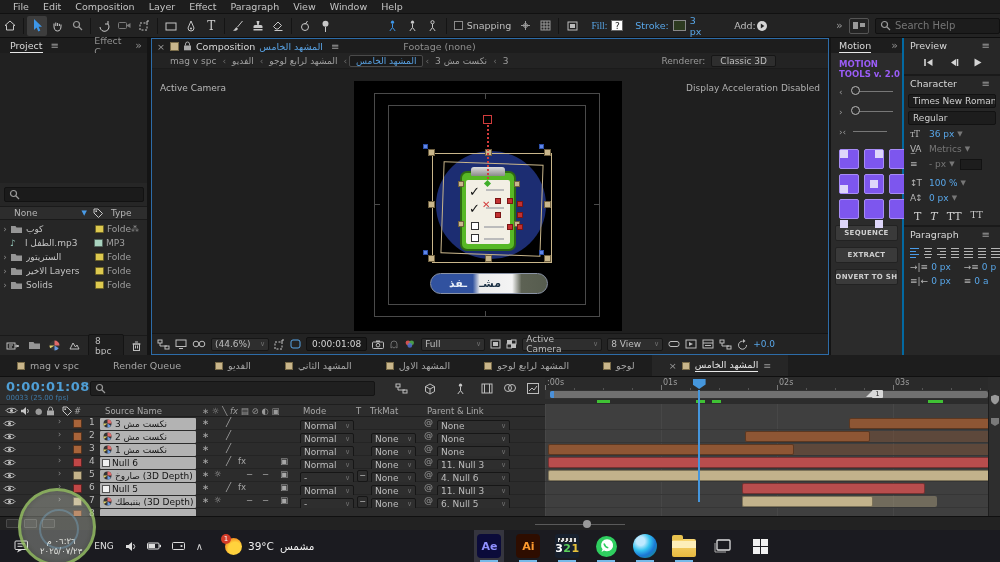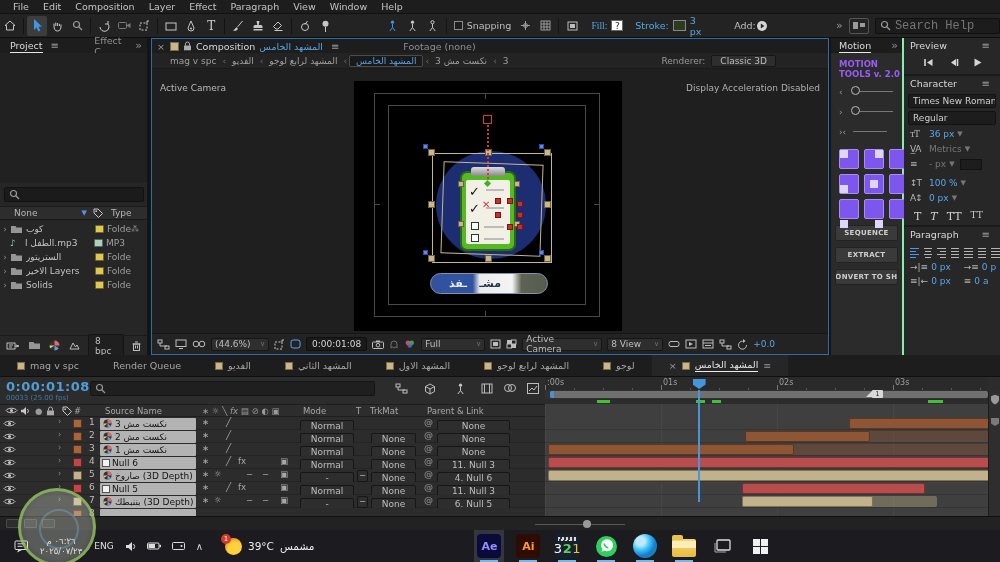--- a/index.html
+++ b/index.html
@@ -26,7 +26,7 @@
   .bluetxt{color:#58a6e8;}
   .chk{width:9px;height:9px;border:1px solid #8a8a8a;background:#1d1d1d;margin-right:4px;}
   #searchhelp{width:128px;height:16px;background:#1c1c1c;border:1px solid #101010;border-radius:2px;color:#9a9a9a;font-size:9.5px;padding:0 4px;display:flex;align-items:center;gap:4px;}
-  #searchhelp input{background:transparent;border:none;color:#bdbdbd;font-size:12px;width:100px;font-family:Liberation Mono, monospace;}
+  #searchhelp input{background:transparent;border:none;color:#bdbdbd;font-size:10px;width:100px;}
   .wsbtn{width:22px;height:16px;border:1px solid #555;border-radius:2px;display:flex;align-items:center;justify-content:center;gap:2px;margin:0 6px;}
   .wsbtn i{width:5px;height:7px;background:#9a9a9a;display:block;}
 

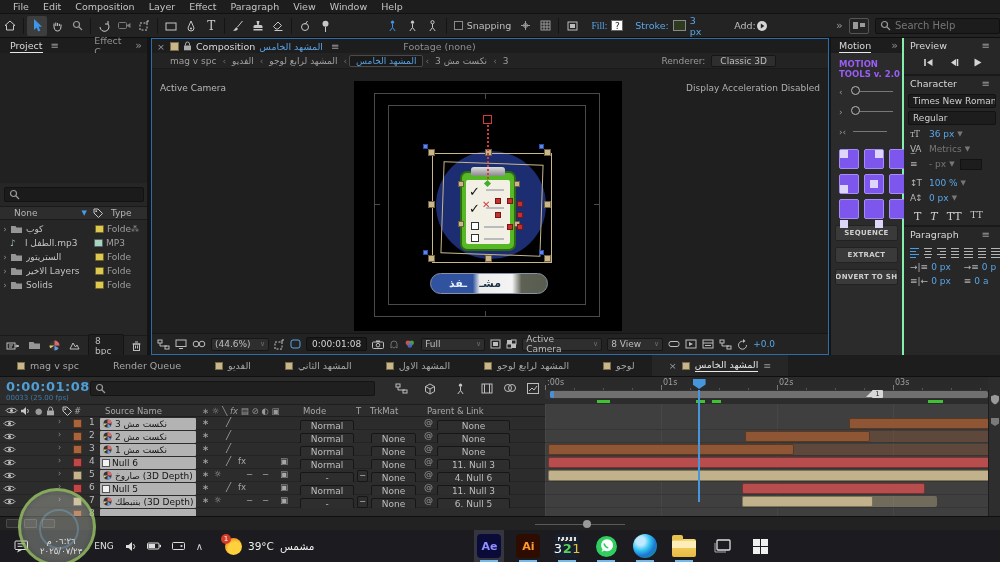--- a/index.html
+++ b/index.html
@@ -73,7 +73,7 @@
   .ctime{background:#1a1a1a;border:1px solid #101010;padding:1px 5px;color:#d5d5d5;border-radius:2px;}
 
   
-  #motion{left:831px;top:38px;width:73px;height:317px;background:#2a2a2a;border-right:2px solid #86efac;}
+  #motion{left:831px;top:38px;width:73px;height:317px;background:#2a2a2a;border-right:2px solid #0369a1;}
   #motion .body{position:absolute;top:15px;left:0;right:0;bottom:0;background:#2b2b2b;}
   .mtitle{color:#9a5cf6;font-weight:bold;font-size:8.5px;line-height:10px;padding:6px 0 0 8px;}
   .srow{display:flex;align-items:center;gap:4px;padding:5px 0 0 8px;height:20px;}

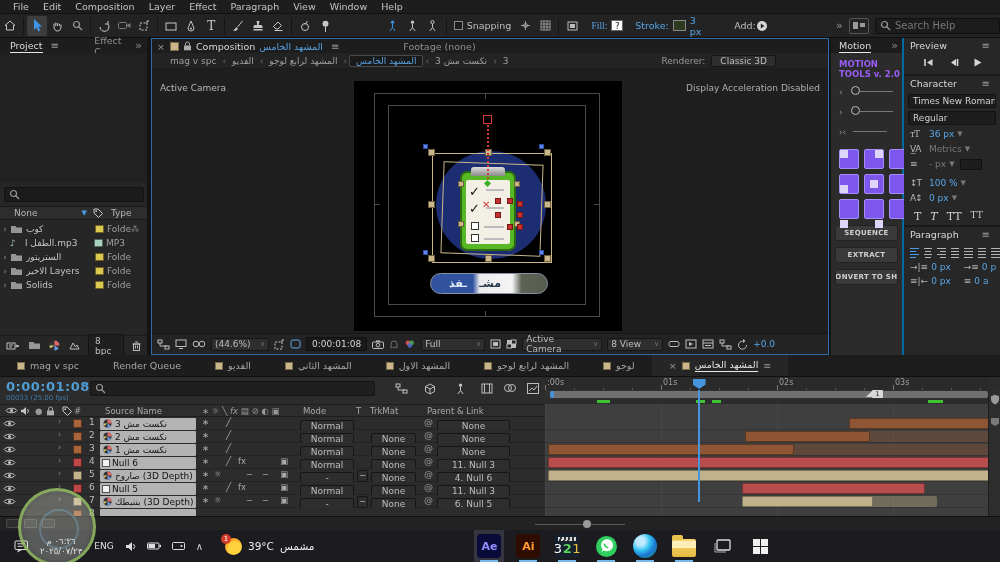--- a/index.html
+++ b/index.html
@@ -127,7 +127,7 @@
   .lrow .num{position:absolute;left:89px;top:0;color:#bdbdbd;}
   .lrow .fld{position:absolute;left:100px;top:0.5px;width:96px;height:12px;background:#b3b3b3;border-radius:1px;display:flex;align-items:center;gap:2px;padding:0 2px;color:#141414;overflow:hidden;white-space:nowrap;}
   .sw{position:absolute;top:0;color:#a8a8a8;font-size:8.5px;}
-  .lrow .dd{position:absolute;height:12px;top:3px;flex-direction:column;}
+  .lrow .dd{position:absolute;height:12px;top:3px;}
   .pick{position:absolute;color:#9a9a9a;font-size:9px;top:0;}
   #graph{position:absolute;left:545px;top:27px;width:443px;height:112px;background:#3f3f3f;overflow:hidden;}
   .grow{position:absolute;left:0;width:443px;height:13px;border-bottom:1px solid #363636;}

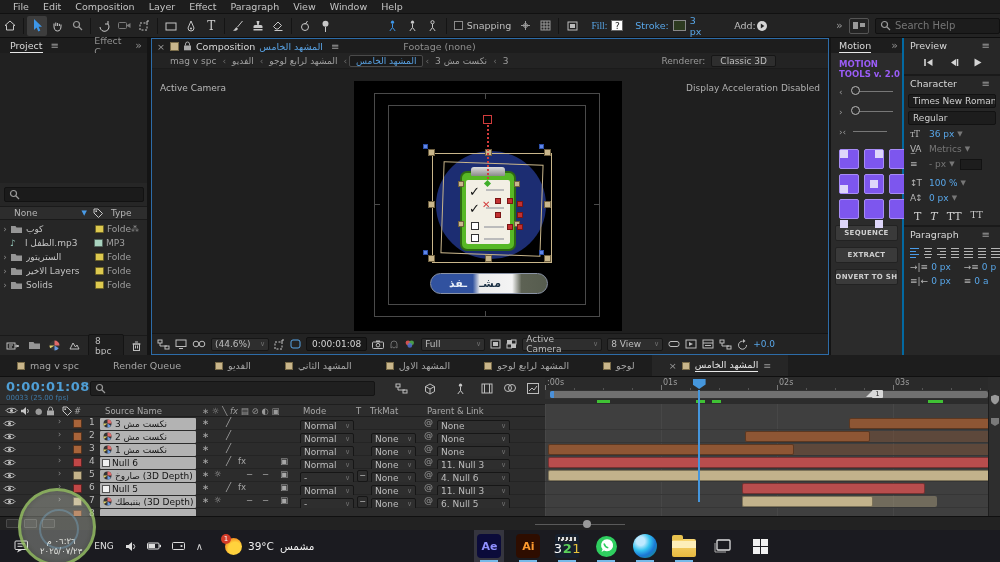--- a/index.html
+++ b/index.html
@@ -162,7 +162,7 @@
   .aitile{width:24px;height:24px;border-radius:4px;background:#2e0d00;color:#ff9a2e;font-size:11px;font-weight:bold;display:flex;align-items:center;justify-content:center;}
   .mptile{width:24px;height:24px;border-radius:3px;background:#17202e;display:flex;flex-direction:column;align-items:center;justify-content:center;}
   .mptile .clap{width:18px;height:4px;background:repeating-linear-gradient(105deg,#ddd 0 2px,#333 2px 4px);}
-  .mptile .digits{font-size:13px;font-weight:normal;color:#fff;letter-spacing:.5px;}
+  .mptile .digits{font-size:11px;font-weight:bold;color:#fff;letter-spacing:.5px;}
   .mptile .digits b{color:#5ad15a;}.mptile .digits i{color:#e8c23a;font-style:normal;}
   .edgetile{width:24px;height:24px;border-radius:50%;background:radial-gradient(circle at 32% 30%,#bfe9ff 0 18%,#35c3f0 40%,#1b77d4 62%,#139a6a 100%);}
   .foldtile{position:relative;width:24px;height:18px;background:linear-gradient(#f8d775,#e8b93f);border-radius:2px;margin-top:4px;}

